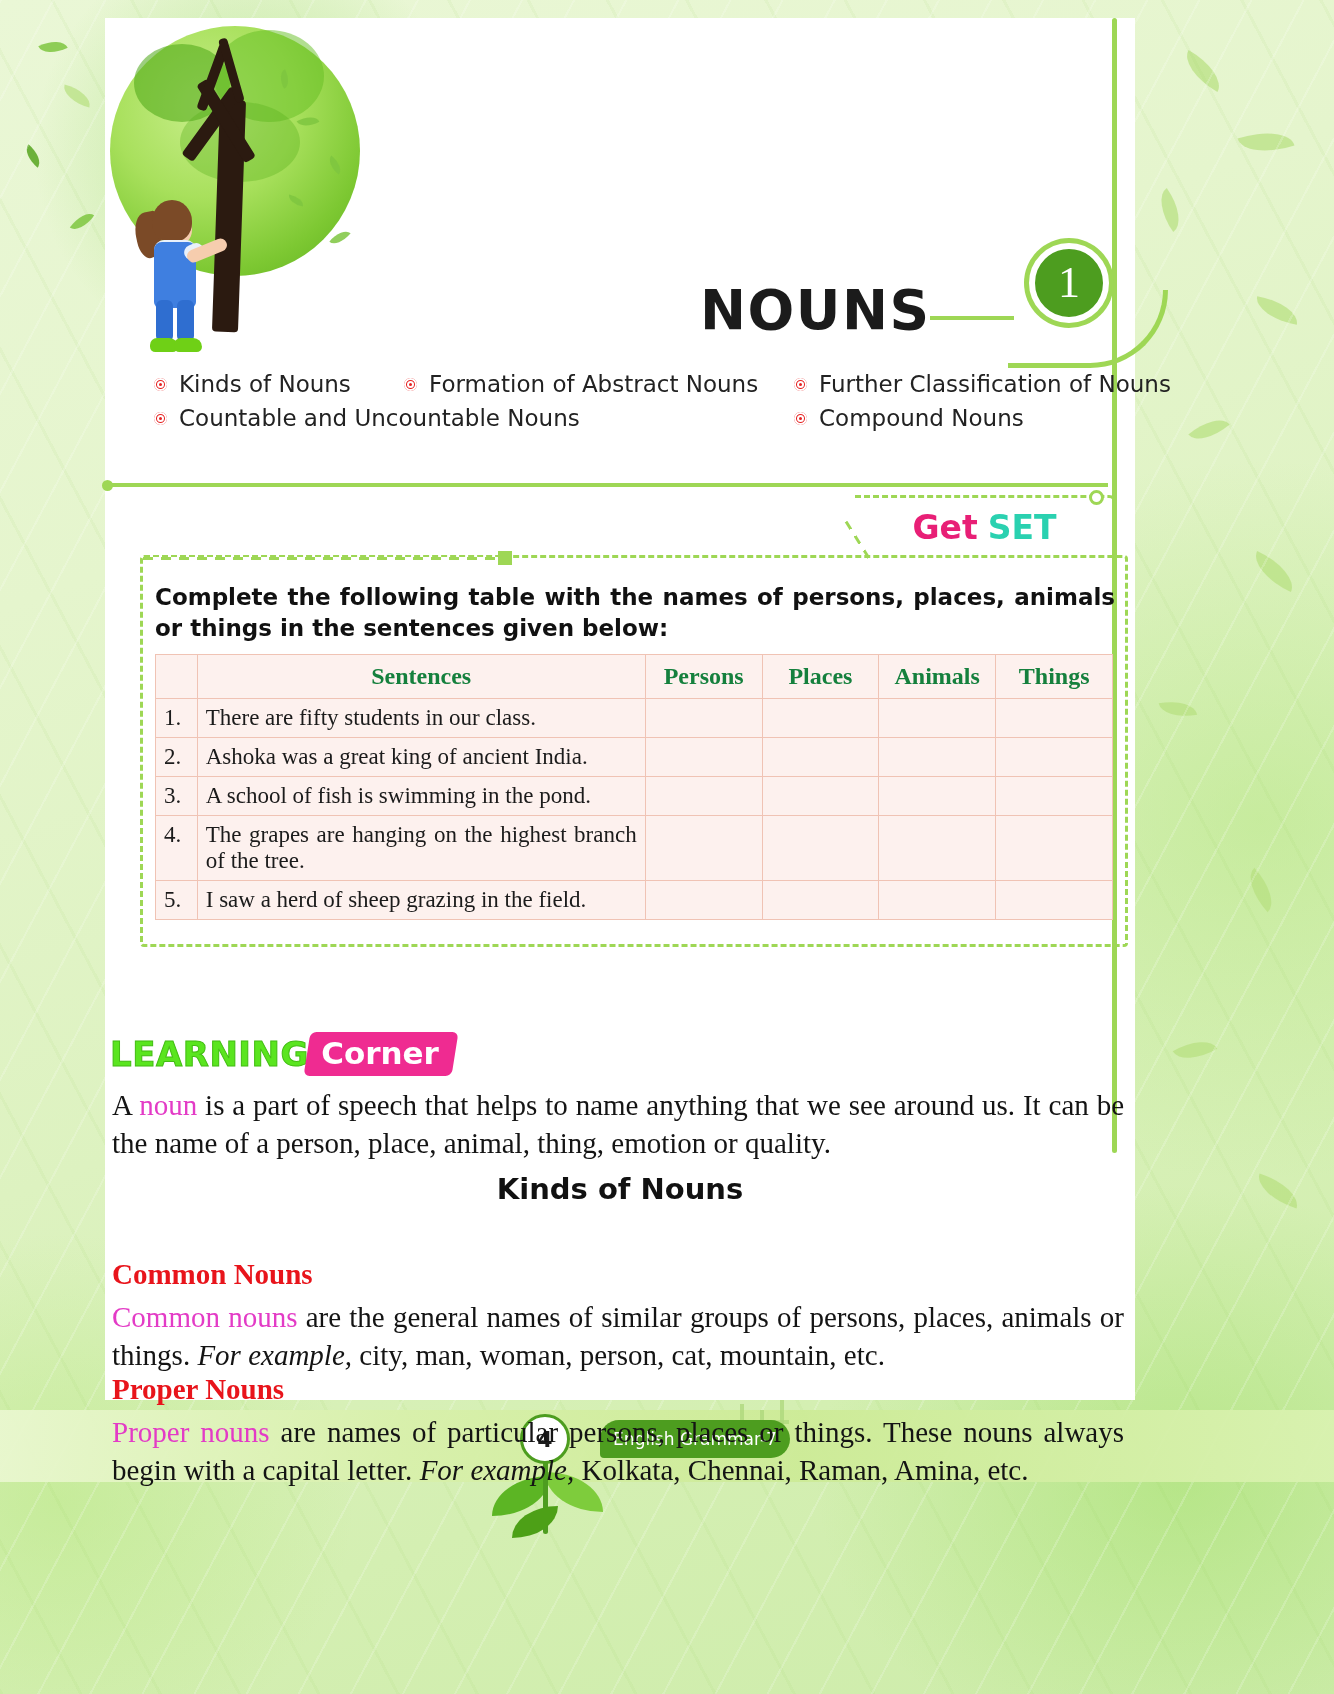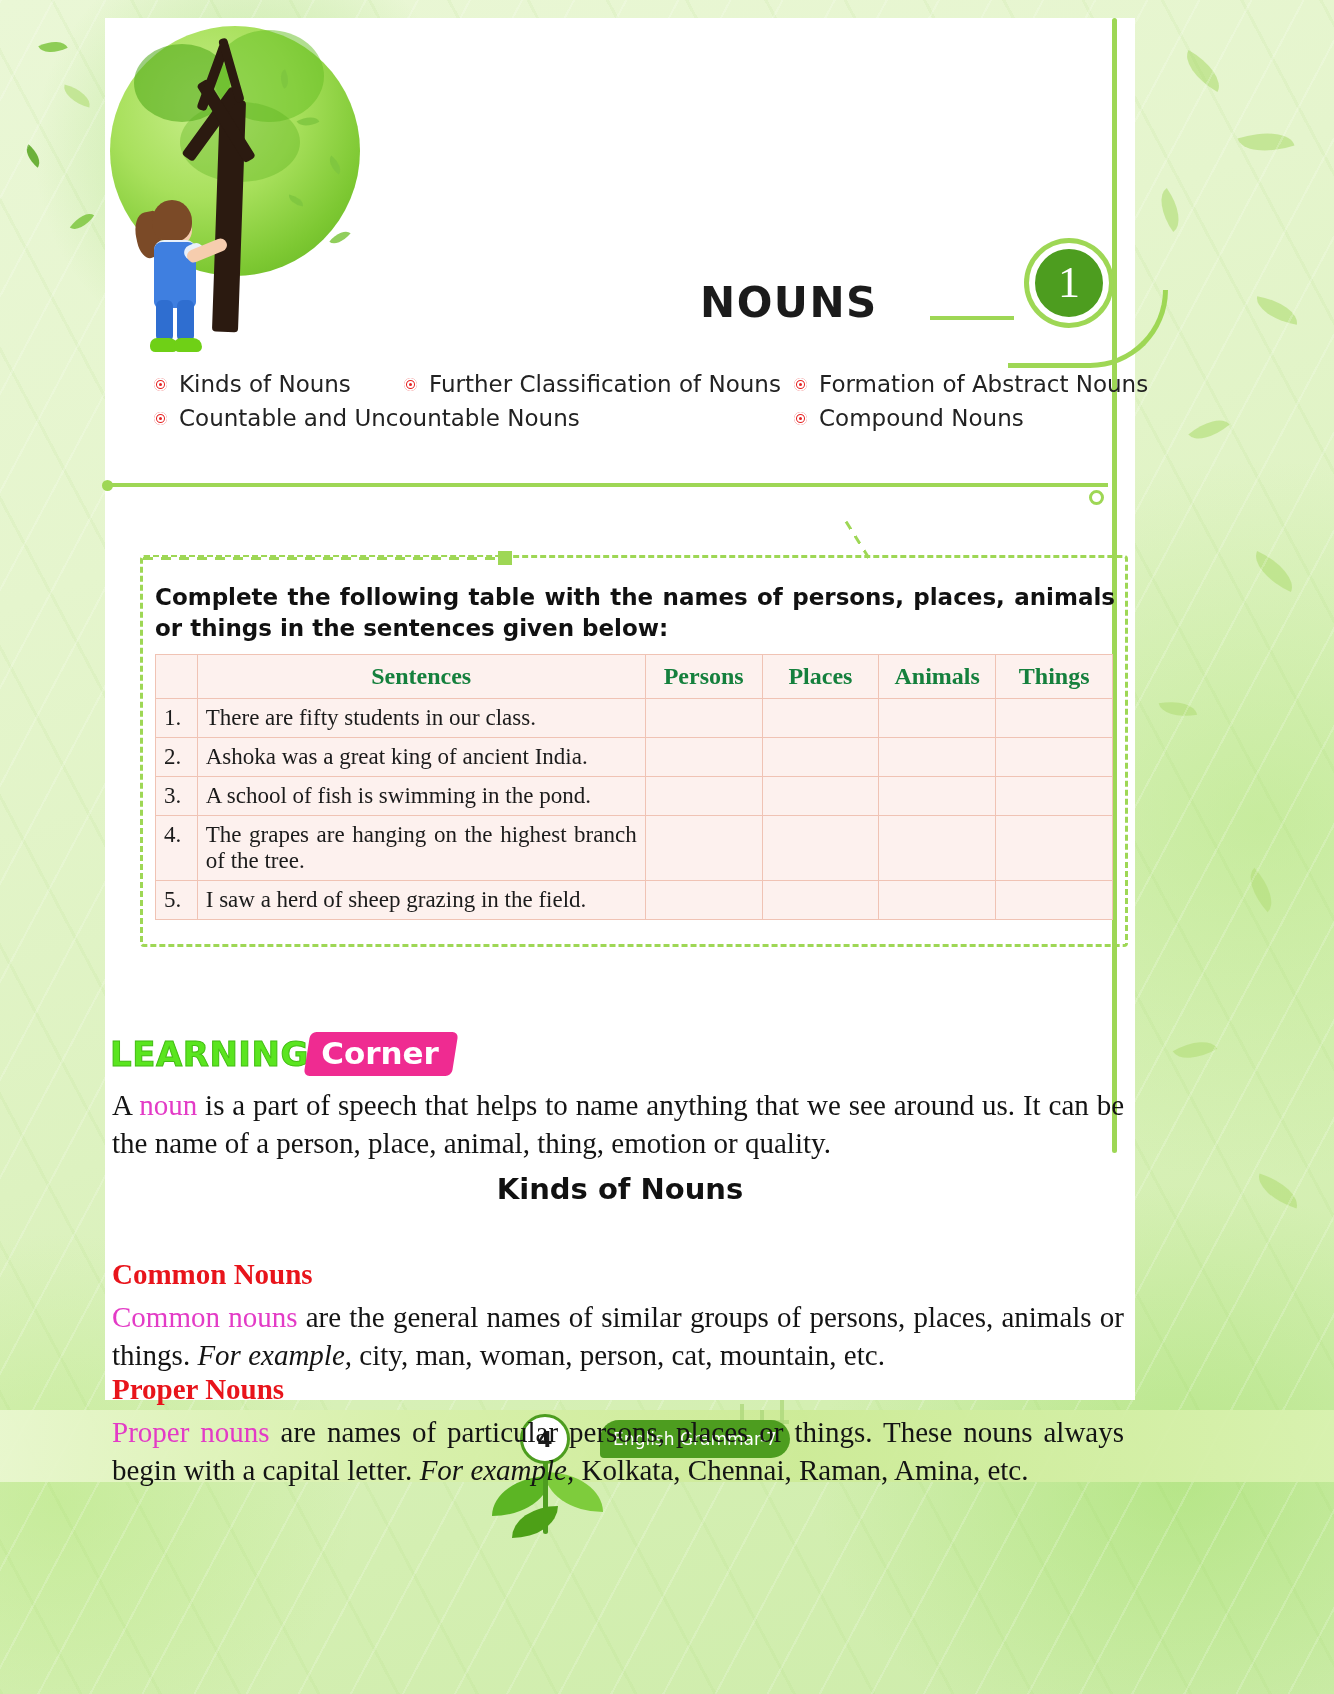--- a/index.html
+++ b/index.html
@@ -93,7 +93,7 @@
   #chapter-title{
     position:absolute; left:700px; top:278px; z-index:12;
     font-family:"DejaVu Sans", sans-serif;
-    font-weight:700; font-size:42px; letter-spacing:1.5px; color:#1b1b1b;
+    font-weight:700; font-size:55px; letter-spacing:1.5px; color:#1b1b1b;
   }
   #chapter-line{
     position:absolute; left:930px; top:316px; width:84px; height:4px; background:#9ed755; z-index:11;

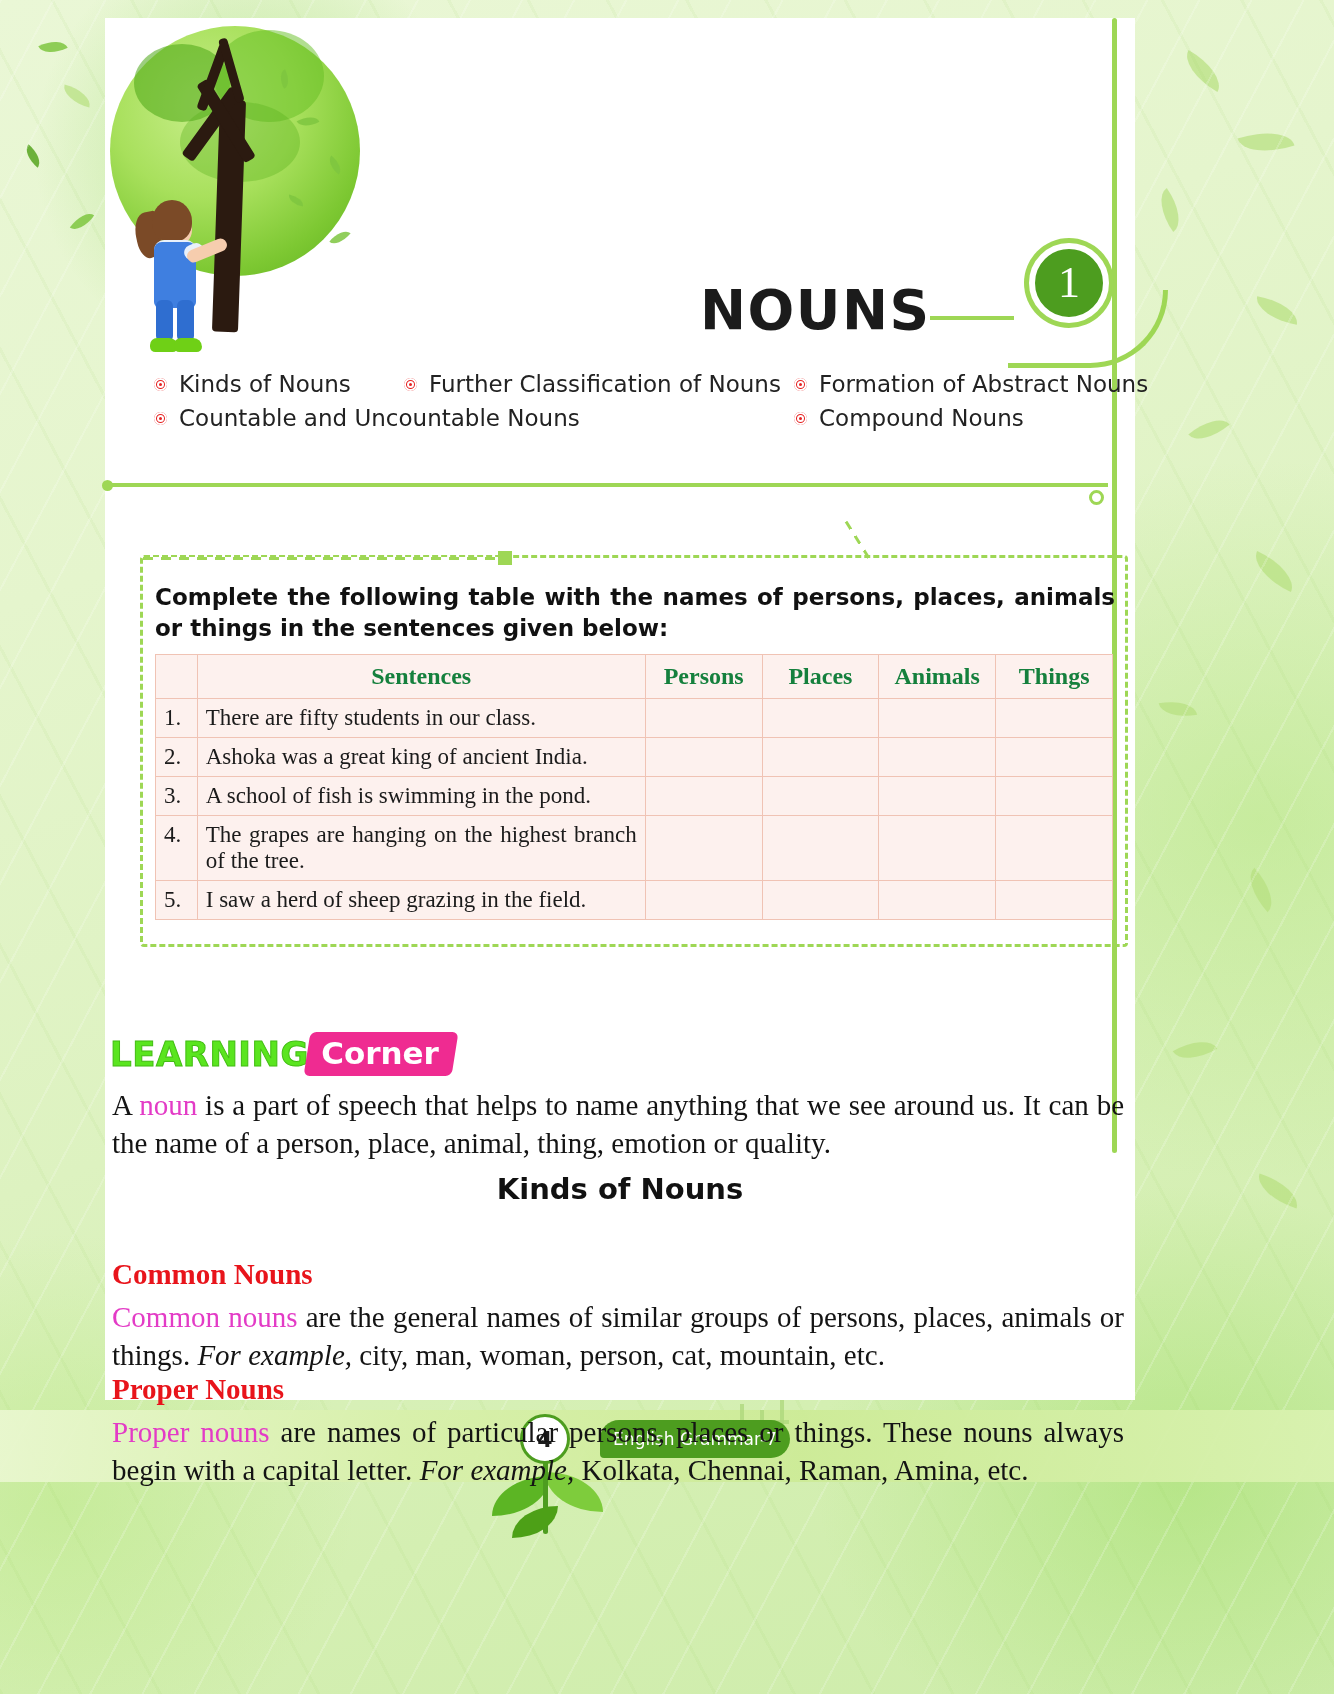--- a/index.html
+++ b/index.html
@@ -340,11 +340,11 @@
       </div>
       <div class="obj-item">
         <span class="obj-bullet"></span>
-        <span>Further Classification of Nouns</span>
+        <span>Formation of Abstract Nouns</span>
       </div>
       <div class="obj-item">
         <span class="obj-bullet"></span>
-        <span>Formation of Abstract Nouns</span>
+        <span>Further Classification of Nouns</span>
       </div>
       <div class="obj-item">
         <span class="obj-bullet"></span>

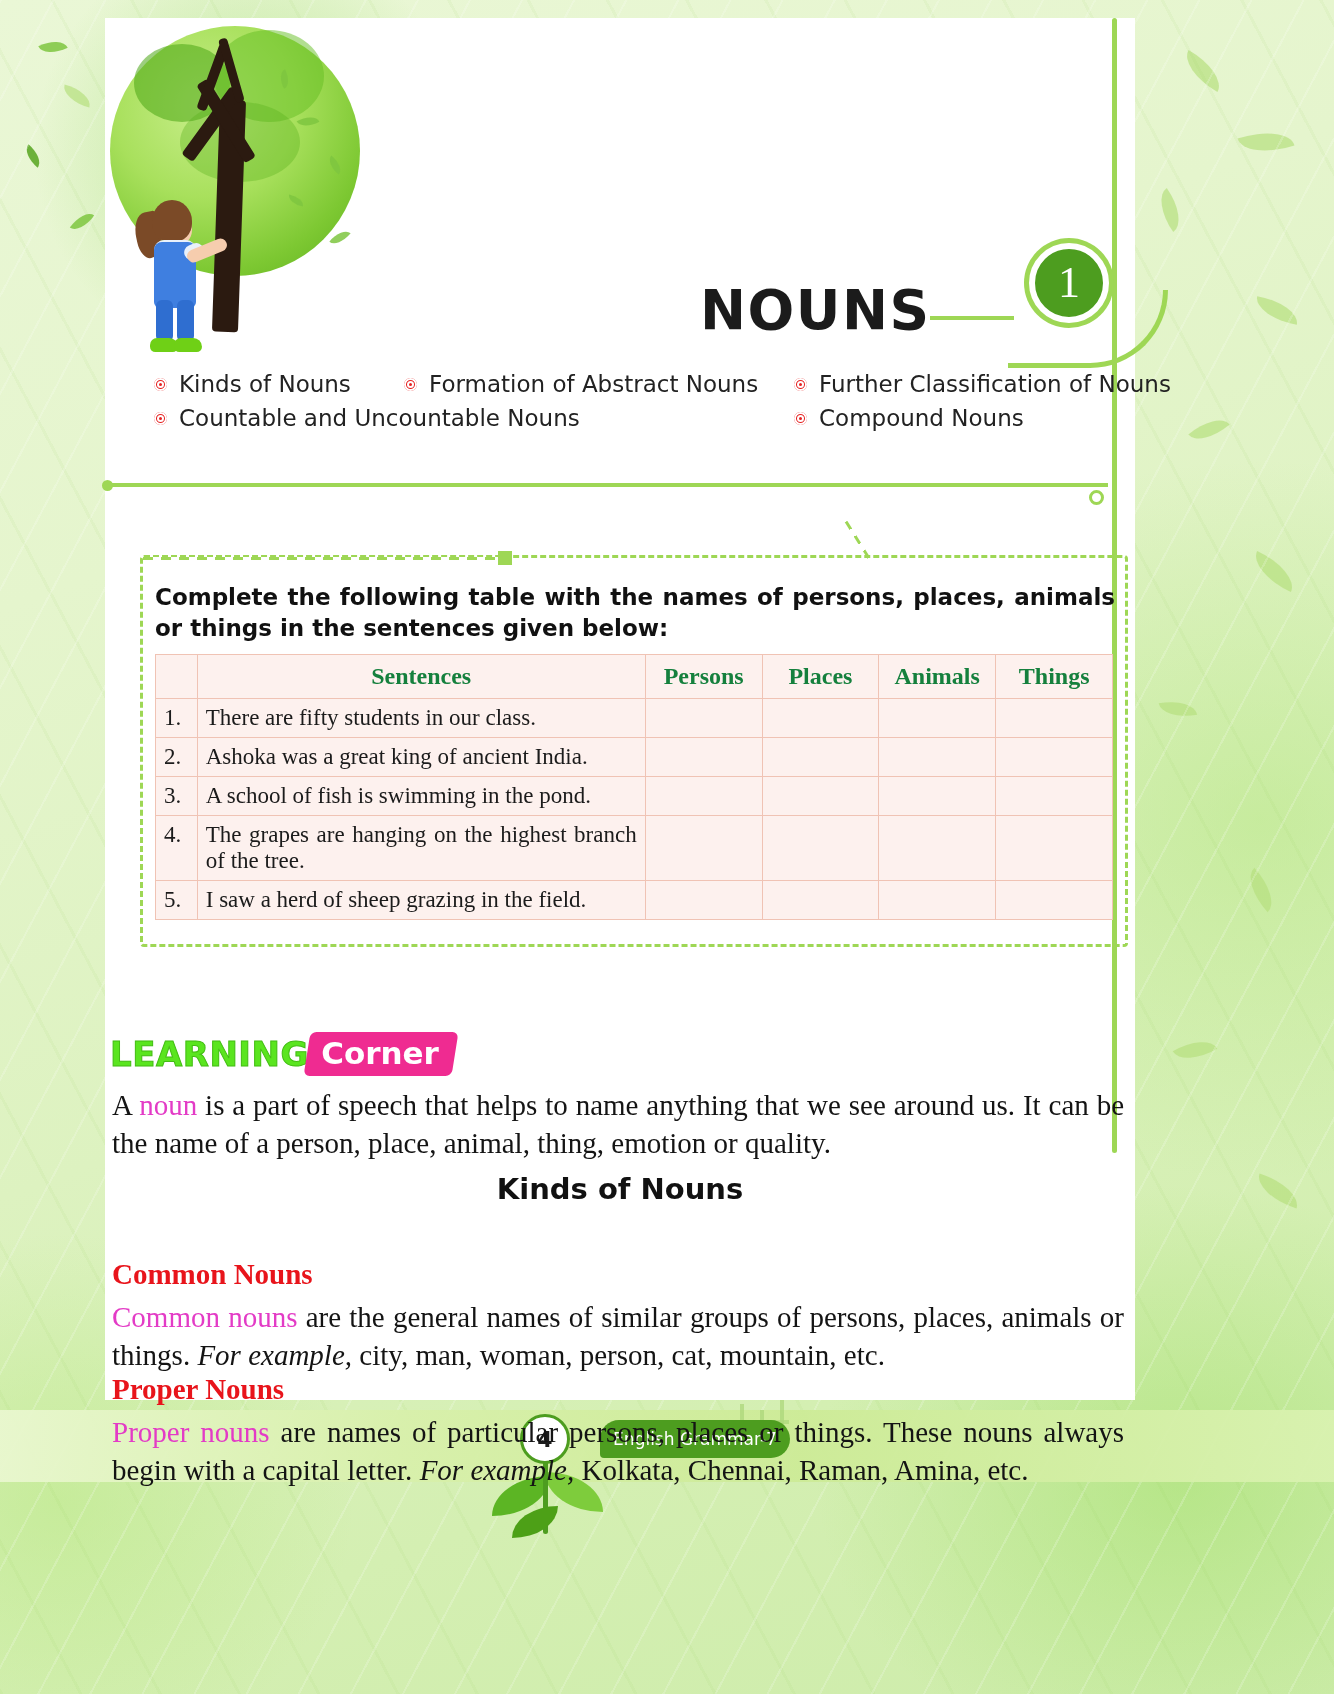--- a/index.html
+++ b/index.html
@@ -361,6 +361,10 @@
   </div>
 
   <div id="getset-diag"></div>
+  <div id="getset">
+    <span id="get-word">Get</span>
+    <span id="set-word">SET</span>
+  </div>
   <div id="getset-knob"></div>
 
   <div id="activity">

